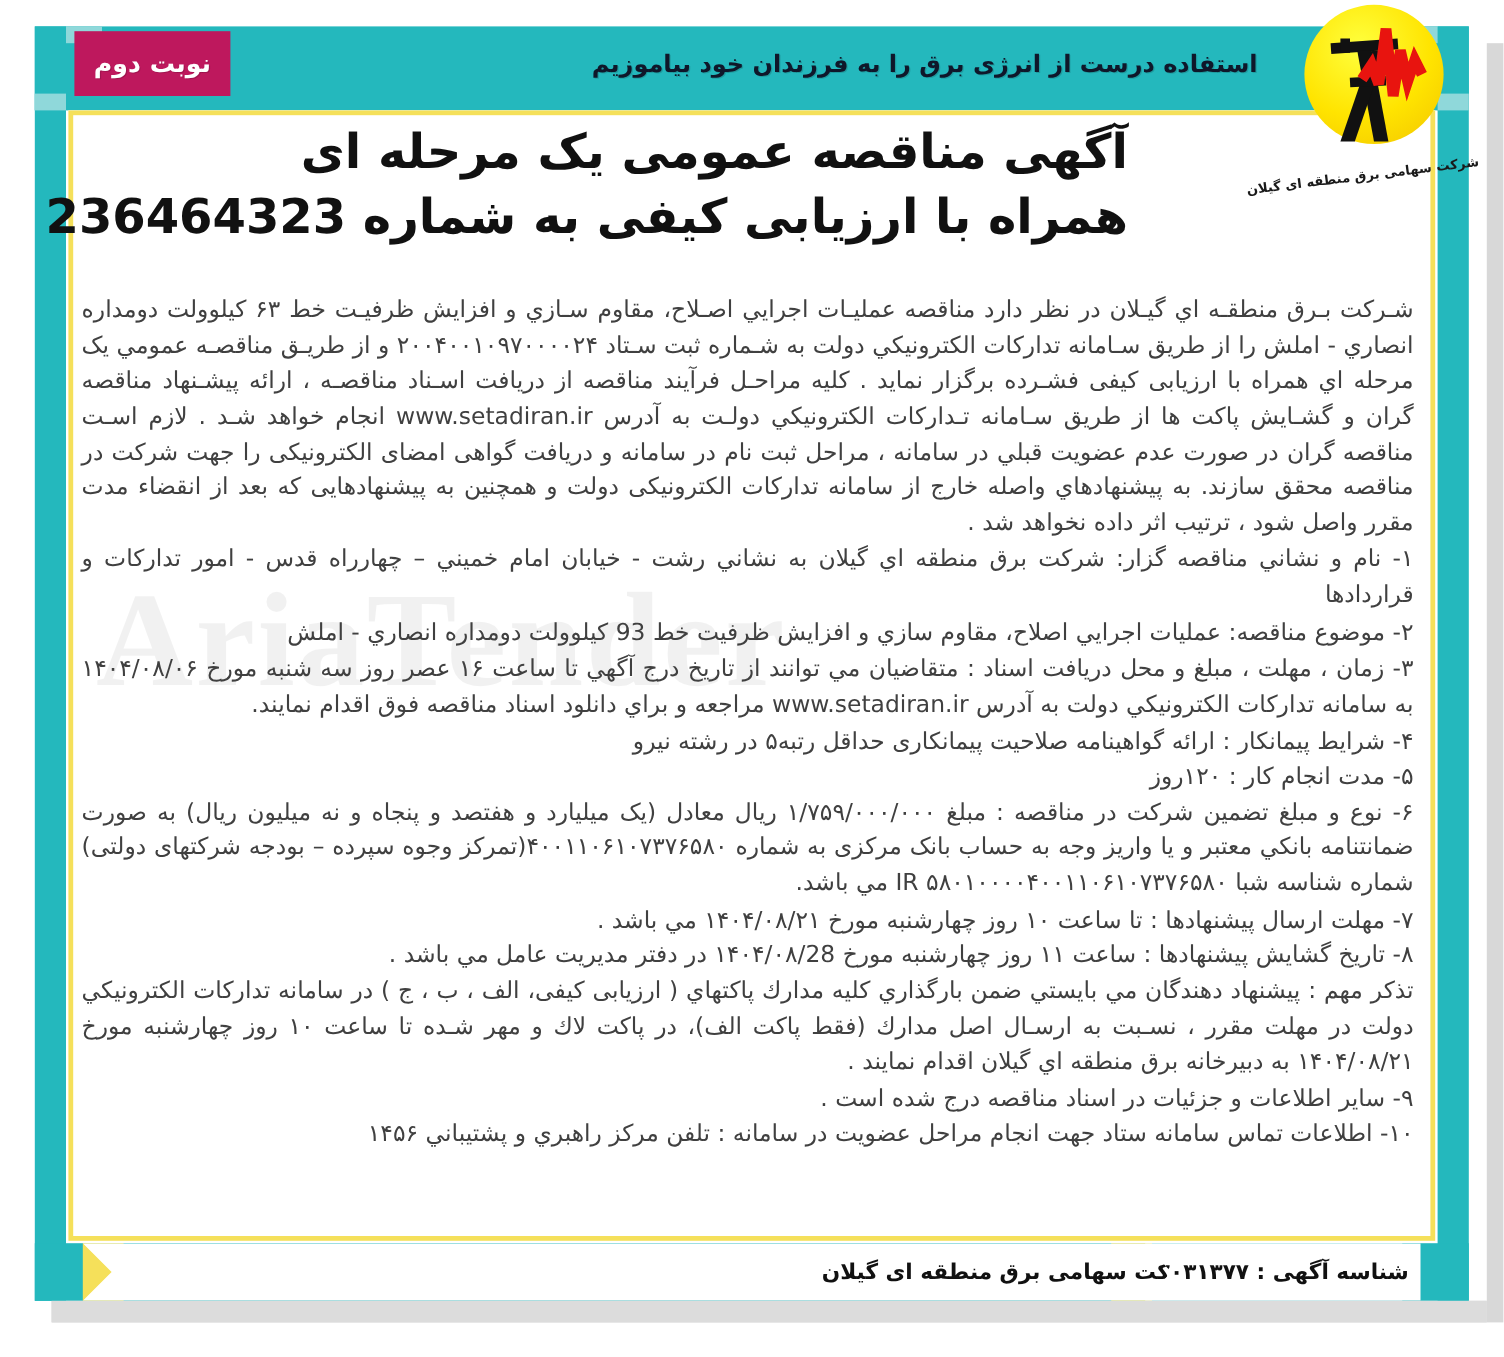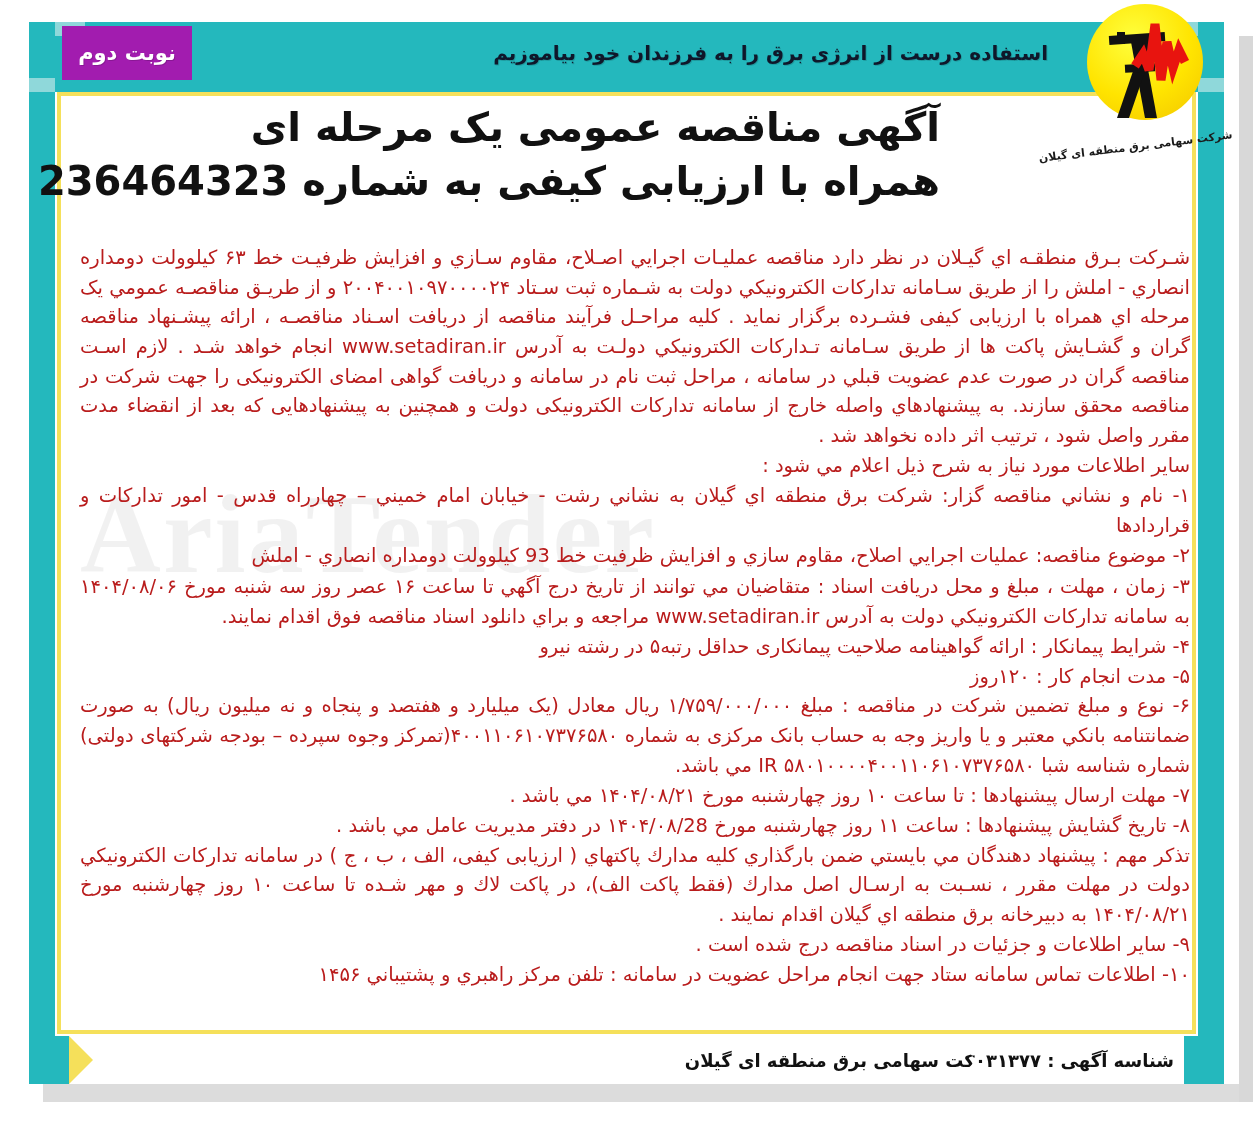--- a/index.html
+++ b/index.html
@@ -102,7 +102,7 @@
     display: flex;
     align-items: center;
     justify-content: center;
-    background: #a21caf;
+    background: #be185d;
   }
   .nobat-label {
     color: #ffffff;

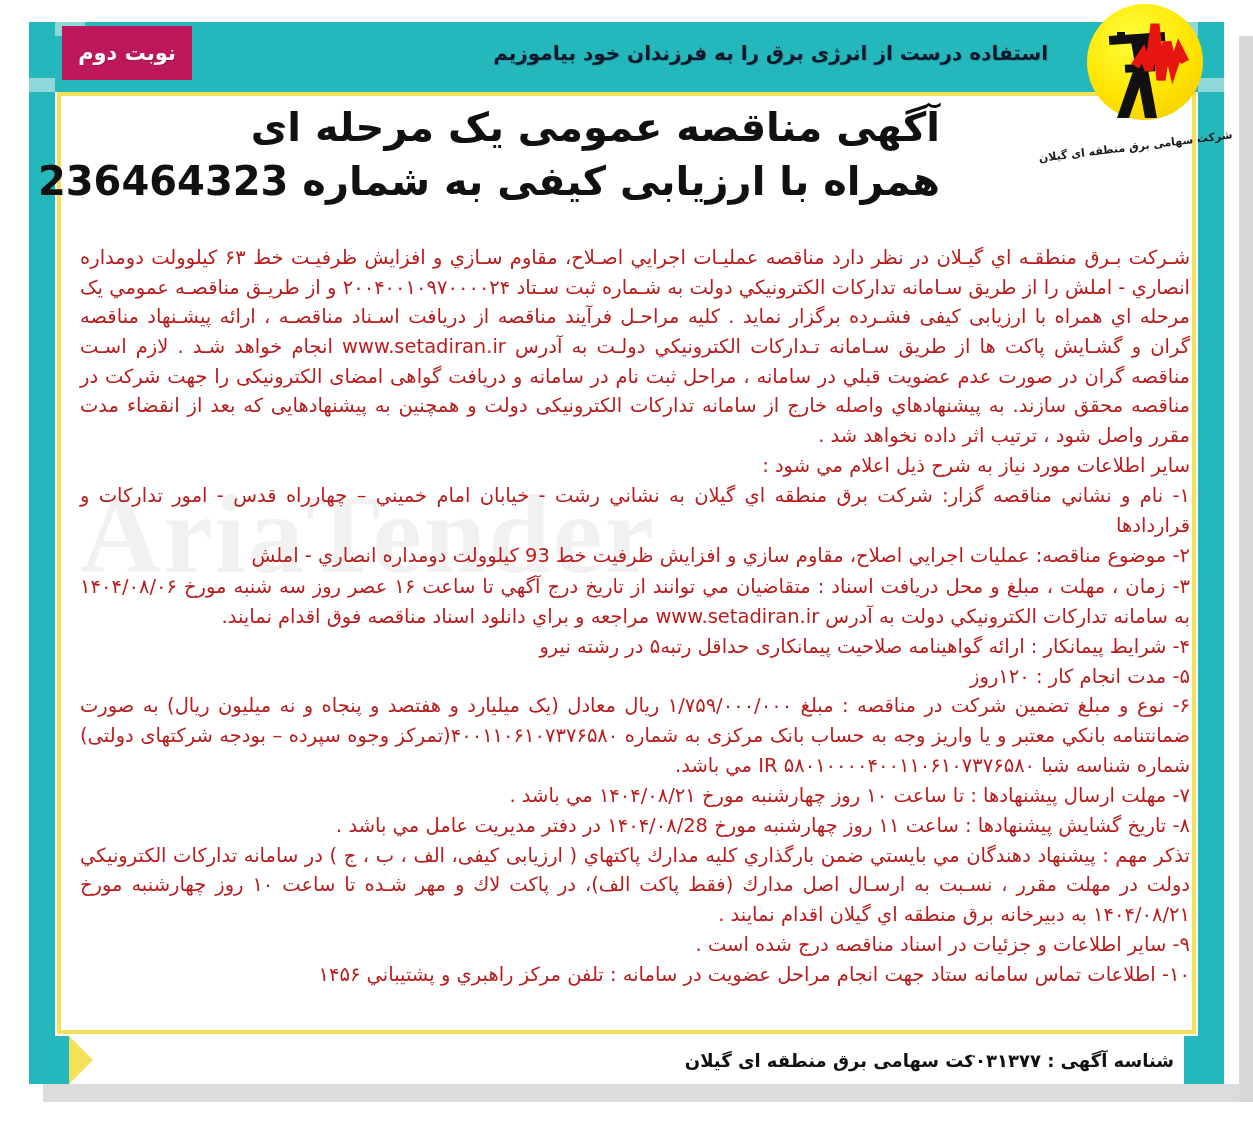--- a/index.html
+++ b/index.html
@@ -167,9 +167,9 @@
   
   .body-area {
     position: absolute;
-    left: 80px; top: 243px;
+    left: 68px; top: 243px;
     width: 1110px;
-    color: #b91c1c;
+    color: #404040;
     font-size: 19.5px;
     line-height: 1.52;
   }

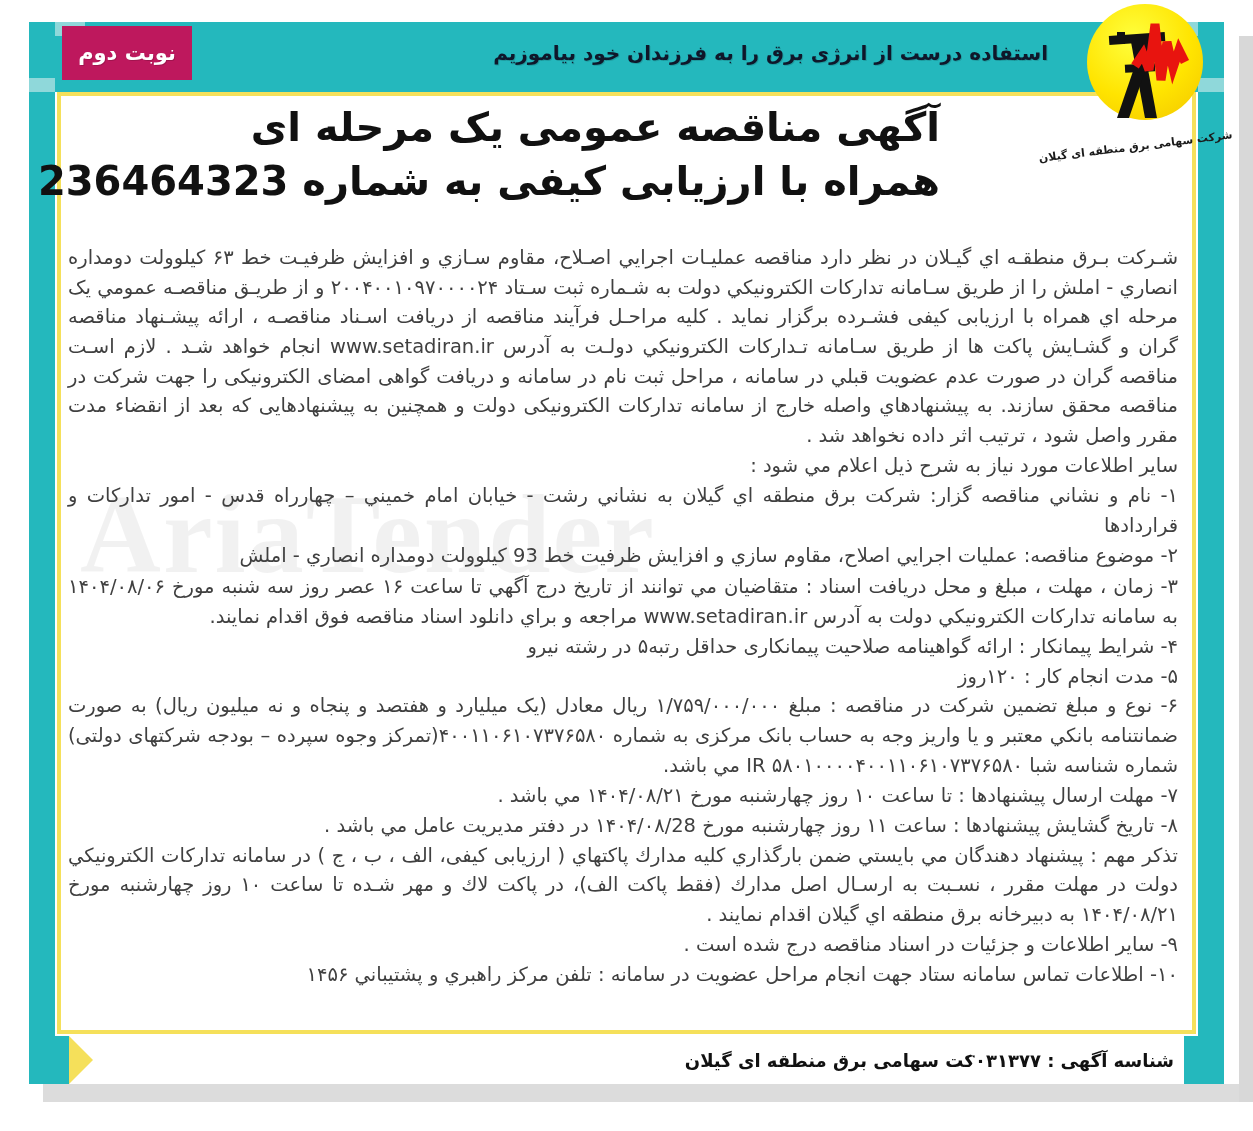--- a/index.html
+++ b/index.html
@@ -302,7 +302,6 @@
 
   <div class="body-area">
     <p class="para">شـرکت بـرق منطقـه اي گيـلان در نظر دارد مناقصه عمليـات اجرايي اصـلاح، مقاوم سـازي و افزايش ظرفيـت خط ۶۳ کيلوولت دومداره انصاري - املش را از طريق سـامانه تدارکات الکترونيکي دولت به شـماره ثبت سـتاد ۲۰۰۴۰۰۱۰۹۷۰۰۰۰۲۴ و از طريـق مناقصـه عمومي يک مرحله اي همراه با ارزيابی کيفی فشـرده برگزار نمايد . کليه مراحـل فرآيند مناقصه از دريافت اسـناد مناقصـه ، ارائه پيشـنهاد مناقصه گران و گشـايش پاکت ها از طريق سـامانه تـدارکات الکترونيکي دولـت به آدرس www.setadiran.ir انجام خواهد شـد . لازم اسـت مناقصه گران در صورت عدم عضويت قبلي در سامانه ، مراحل ثبت نام در سامانه و دريافت گواهی امضای الکترونيکی را جهت شرکت در مناقصه محقق سازند. به پيشنهادهاي واصله خارج از سامانه تدارکات الکترونيکی دولت و همچنين به پيشنهادهايی که بعد از انقضاء مدت مقرر واصل شود ، ترتيب اثر داده نخواهد شد .</p>
-    <p class="line-right">ساير اطلاعات مورد نياز به شرح ذيل اعلام مي شود :</p>
 
     <p class="para">
       <span>۱-</span>

